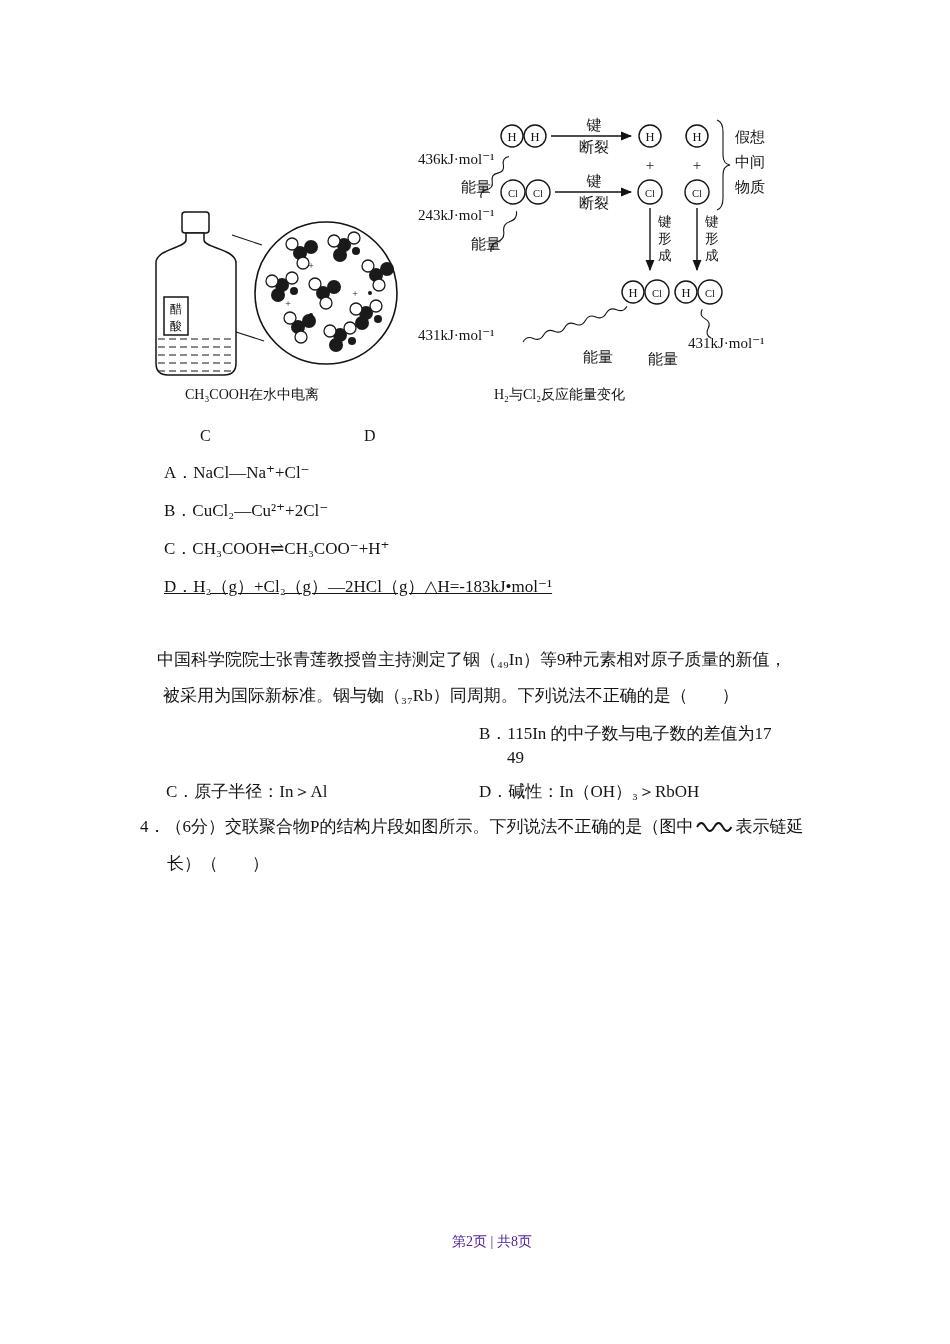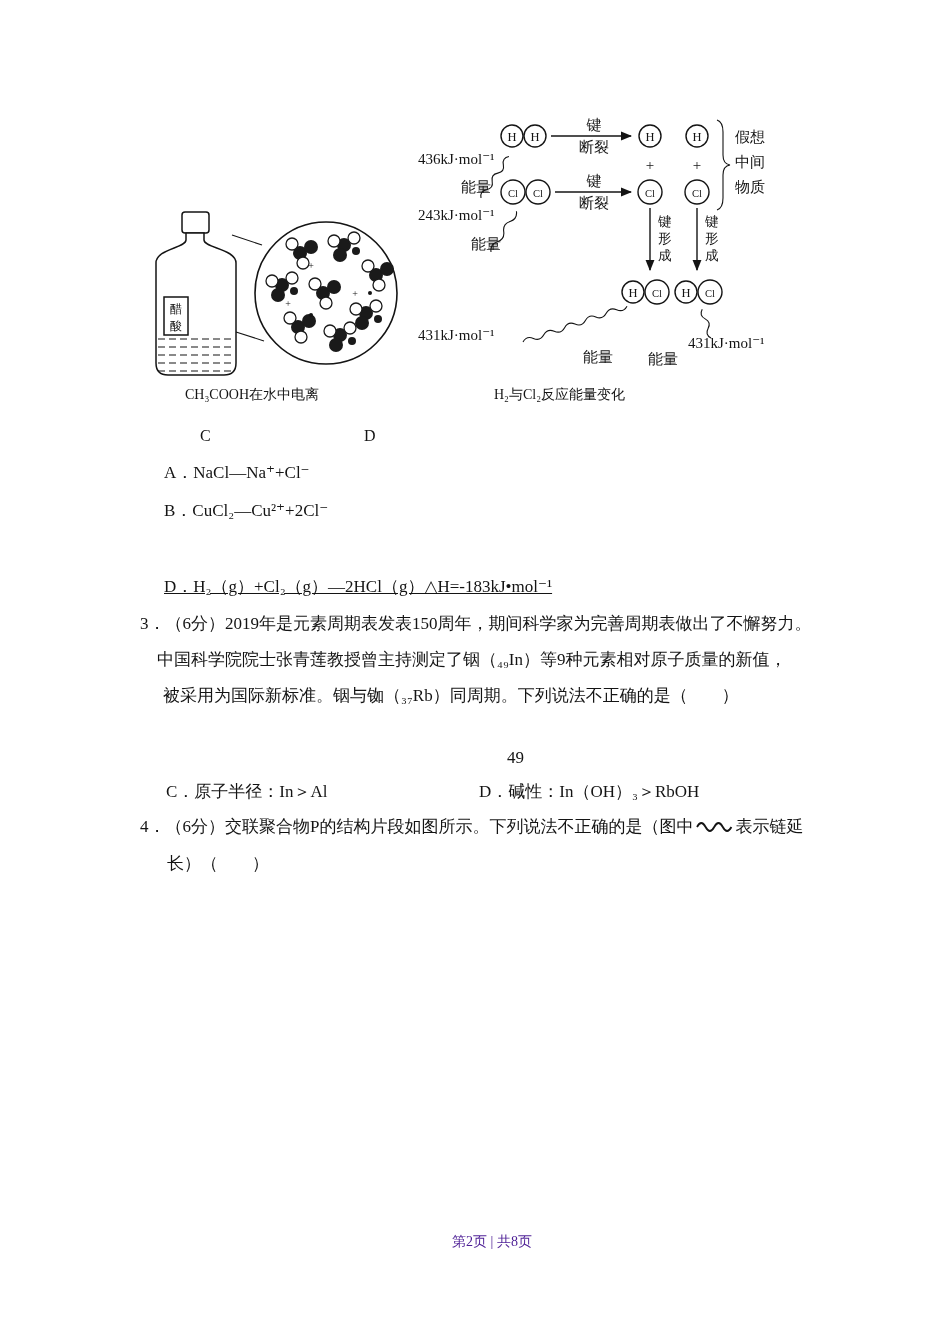--- a/index.html
+++ b/index.html
@@ -177,6 +177,7 @@
 
   <div class="line" style="left:164px; top:461px;">A．NaCl—Na⁺+Cl⁻</div>
   <div class="line" style="left:164px; top:499px;">B．CuCl₂—Cu²⁺+2Cl⁻</div>
+  <div class="line" style="left:164px; top:537px;">C．CH₃COOH⇌CH₃COO⁻+H⁺</div>
   <div class="line" style="left:164px; top:575px;text-decoration:underline;">D．H₂（g）+Cl₂（g）—2HCl（g）△H=-183kJ•mol⁻¹</div>
 
   <div class="line" style="left:140px; top:612px;">3．（6分）2019年是元素周期表发表150周年，期间科学家为完善周期表做出了不懈努力。</div>

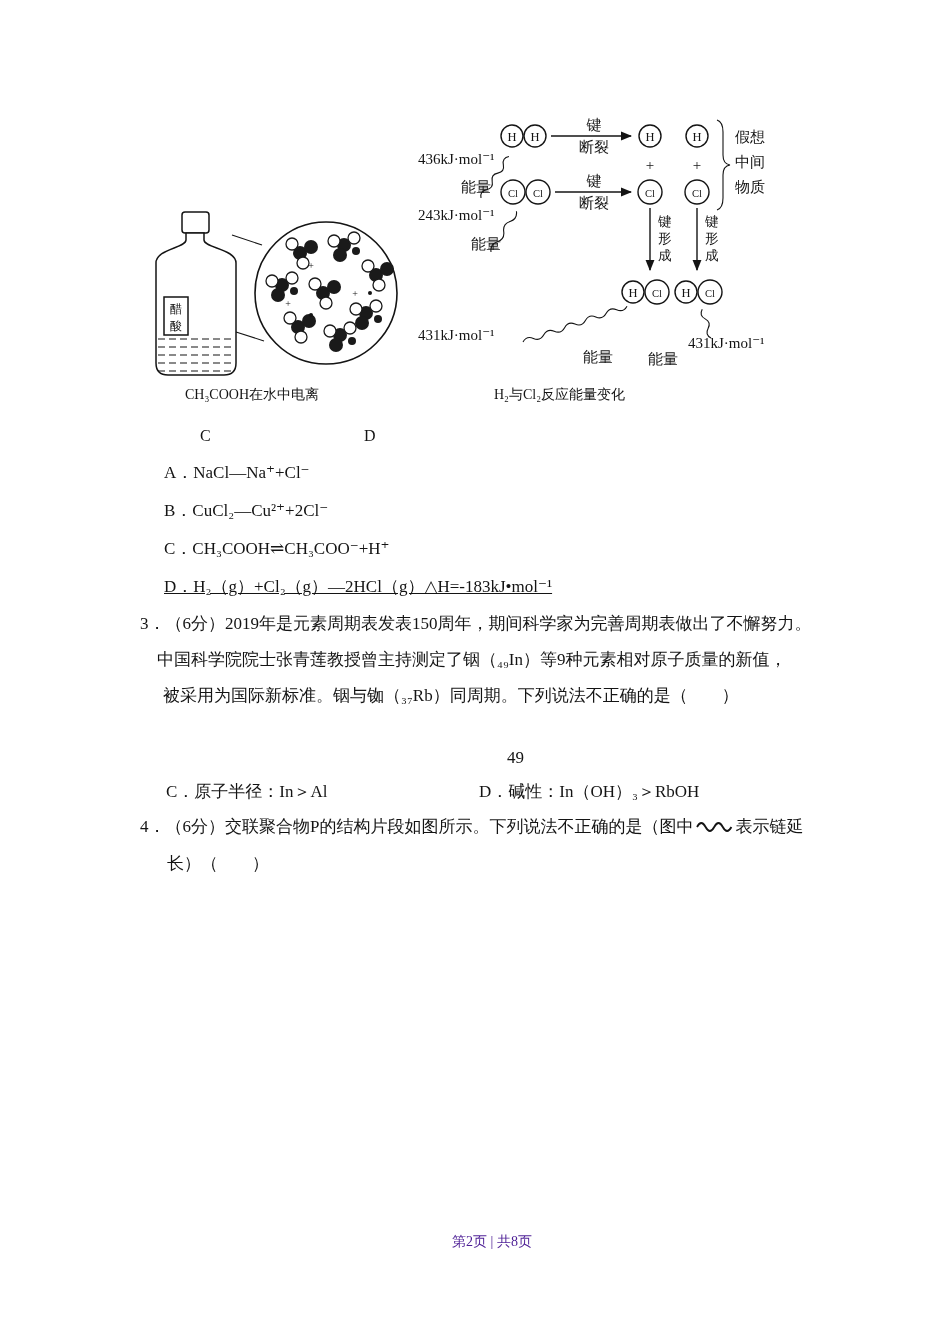--- a/index.html
+++ b/index.html
@@ -180,7 +180,6 @@
   <div class="line" style="left:164px; top:537px;">C．CH₃COOH⇌CH₃COO⁻+H⁺</div>
   <div class="line" style="left:164px; top:575px;text-decoration:underline;">D．H₂（g）+Cl₂（g）—2HCl（g）△H=-183kJ•mol⁻¹</div>
 
-  <div class="line" style="left:140px; top:612px;">3．（6分）2019年是元素周期表发表150周年，期间科学家为完善周期表做出了不懈努力。</div>
   <div class="line" style="left:157px; top:648px;">中国科学院院士张青莲教授曾主持测定了铟（₄₉In）等9种元素相对原子质量的新值，</div>
   <div class="line" style="left:163px; top:684px;">被采用为国际新标准。铟与铷（₃₇Rb）同周期。下列说法不正确的是（　　）</div>
   <div class="line" style="left:507px; top:748px;">49</div>

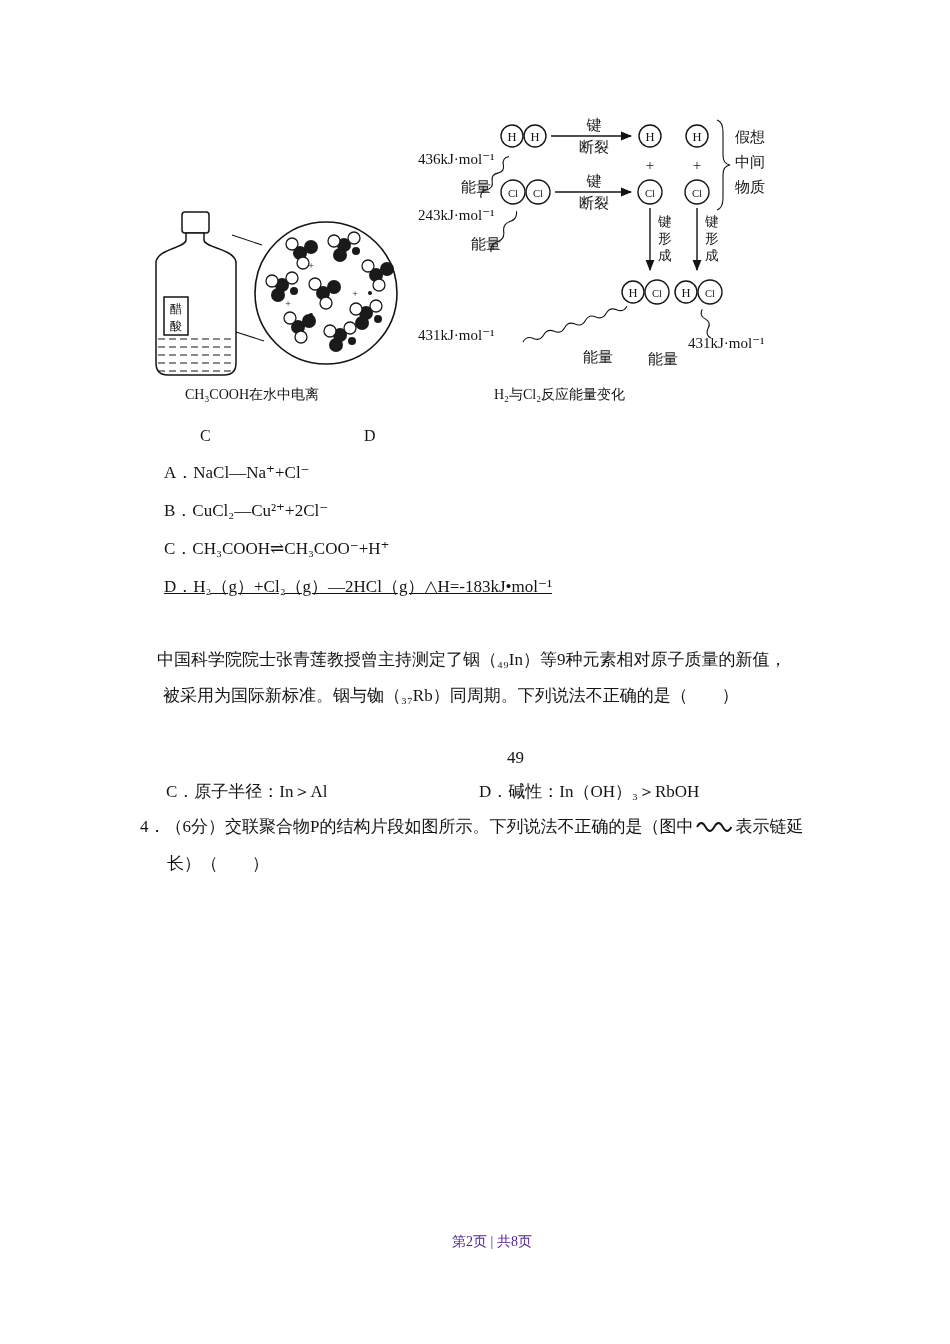--- a/index.html
+++ b/index.html
@@ -182,6 +182,7 @@
 
   <div class="line" style="left:157px; top:648px;">中国科学院院士张青莲教授曾主持测定了铟（₄₉In）等9种元素相对原子质量的新值，</div>
   <div class="line" style="left:163px; top:684px;">被采用为国际新标准。铟与铷（₃₇Rb）同周期。下列说法不正确的是（　　）</div>
+  <div class="line" style="left:479px; top:722px;">B．115In 的中子数与电子数的差值为17</div>
   <div class="line" style="left:507px; top:748px;">49</div>
   <div class="line" style="left:166px; top:780px;">C．原子半径：In＞Al</div>
   <div class="line" style="left:479px; top:780px;">D．碱性：In（OH）₃＞RbOH</div>

